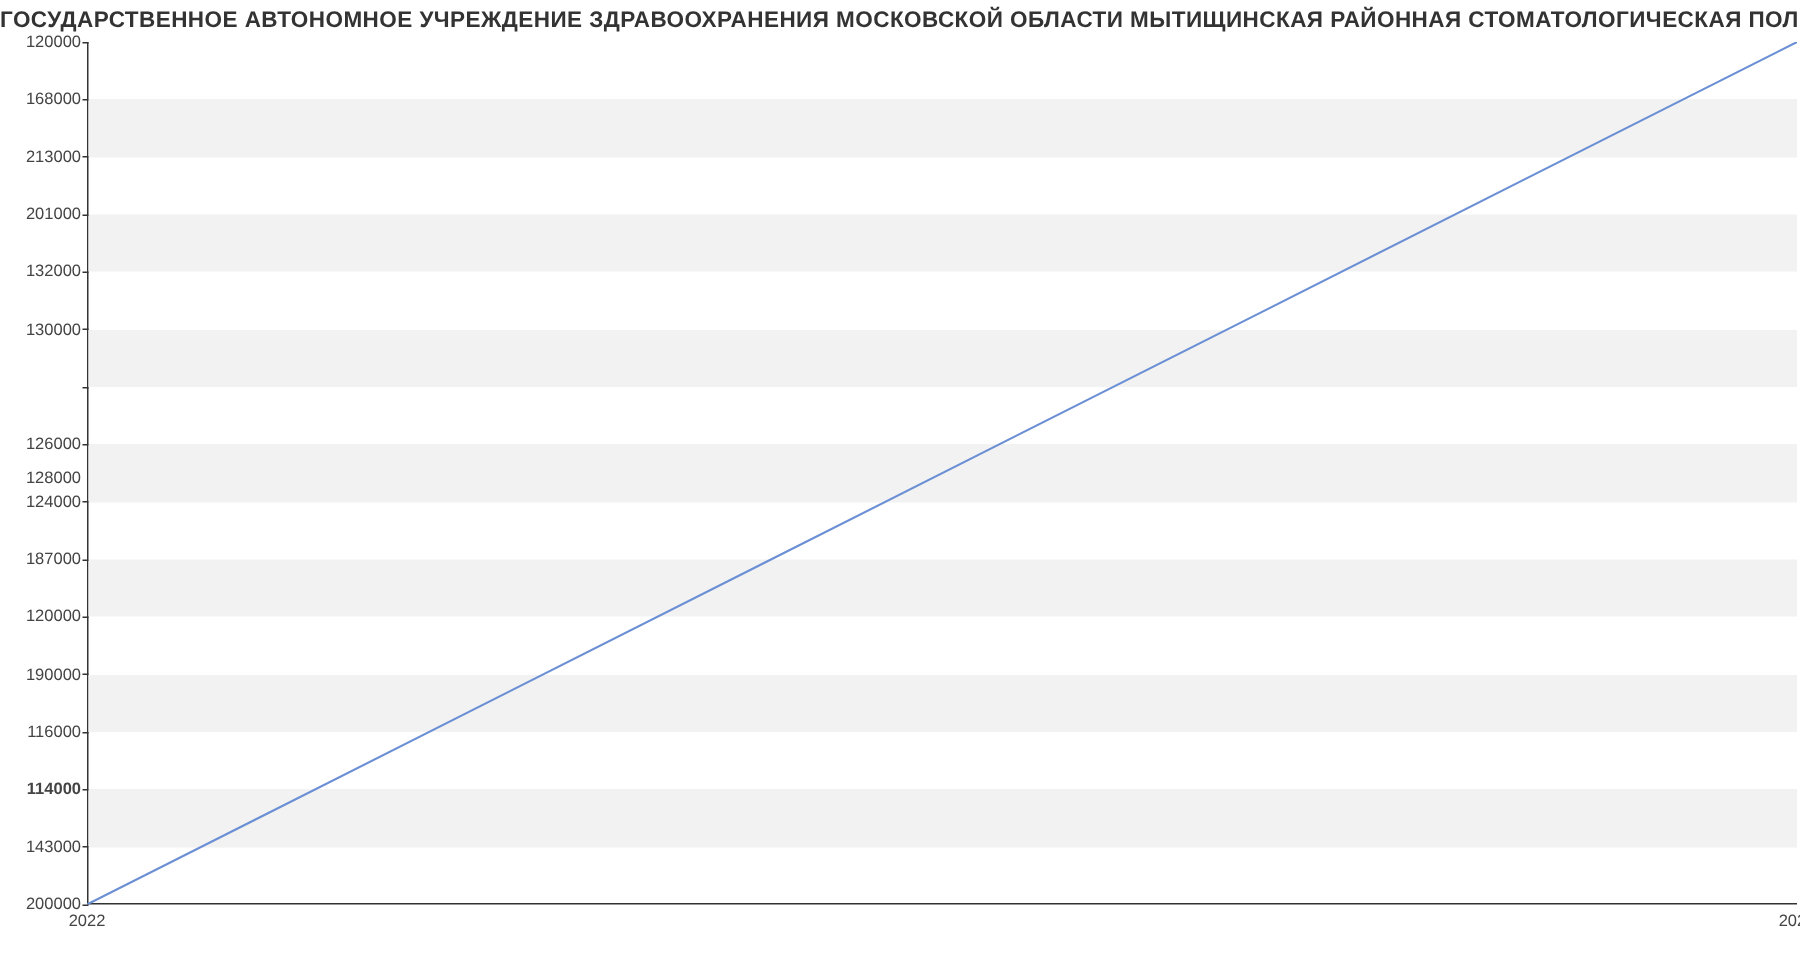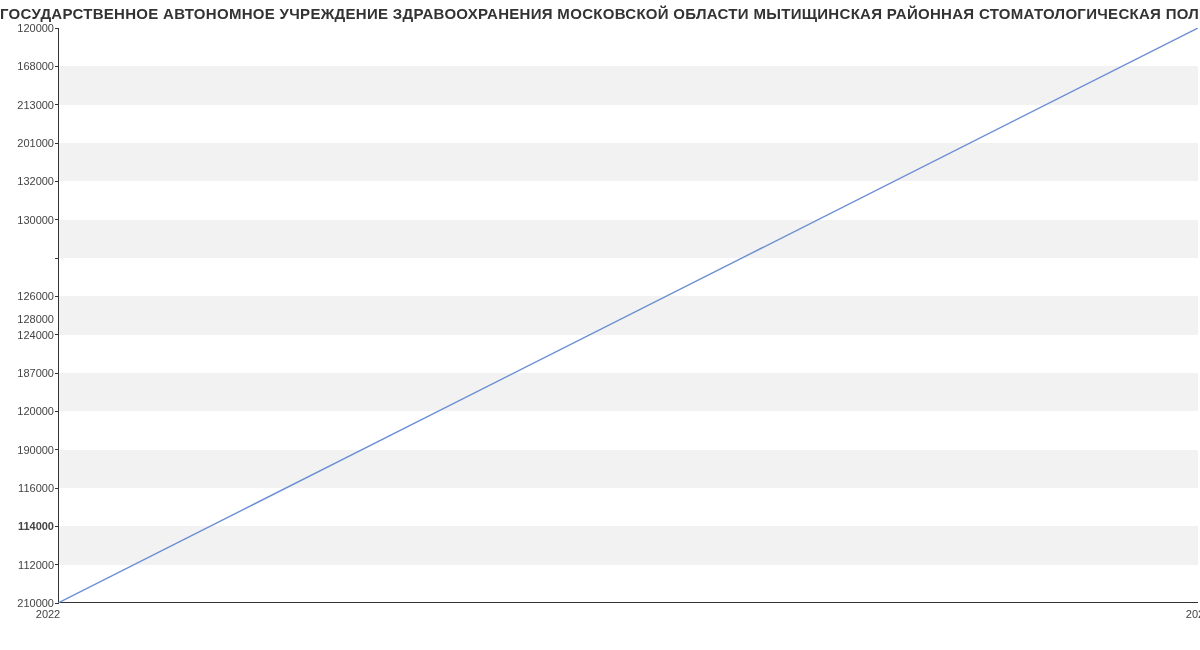--- a/index.html
+++ b/index.html
@@ -113,7 +113,7 @@
       <path d="M0 575 L1140 0" fill="none" stroke="#6b8fd4" stroke-width="1.4"></path>
     </svg>
 <div class="ytick" style="top: 575px;">210000</div>
-    <div class="ytick" style="top: 536.667px;">112000</div>
+    <div class="ytick" style="top: 536.667px;">143000</div>
     <div class="ytick" style="top: 498.333px; font-weight: bold;">114000</div>
     <div class="ytick" style="top: 460px;">116000</div>
     <div class="ytick" style="top: 421.667px;">190000</div>

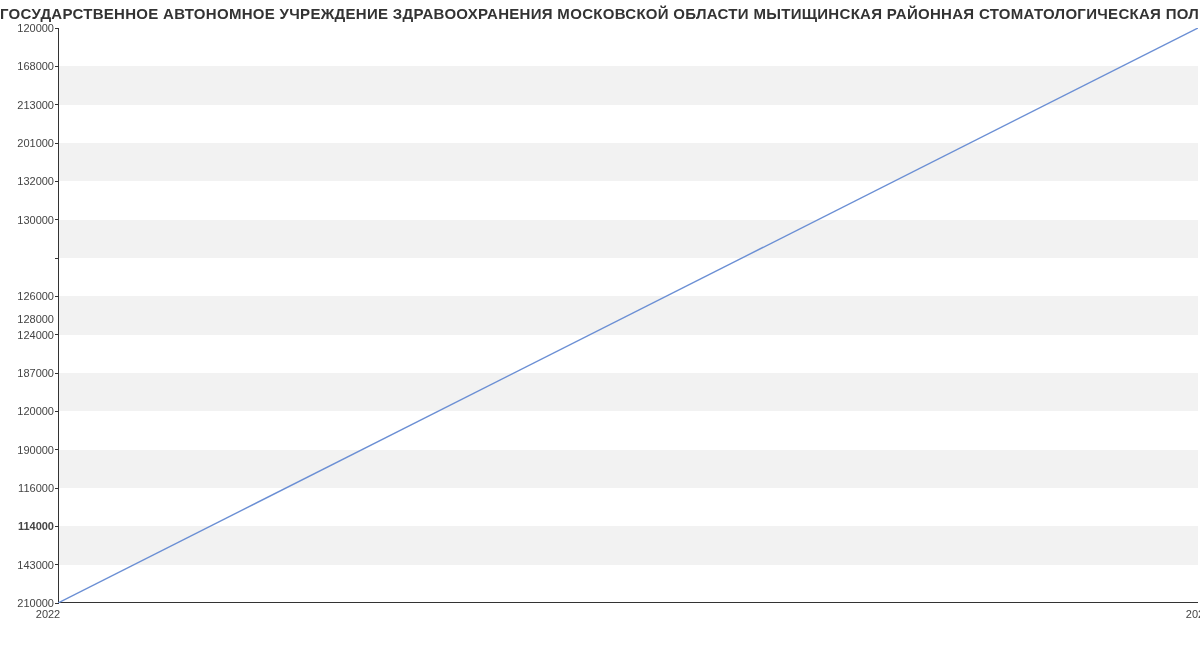--- a/index.html
+++ b/index.html
@@ -112,7 +112,7 @@
   <svg id="line" preserveAspectRatio="none" viewBox="0 0 1140 575">
       <path d="M0 575 L1140 0" fill="none" stroke="#6b8fd4" stroke-width="1.4"></path>
     </svg>
-<div class="ytick" style="top: 575px;">210000</div>
+<div class="ytick" style="top: 575px;">200000</div>
     <div class="ytick" style="top: 536.667px;">143000</div>
     <div class="ytick" style="top: 498.333px; font-weight: bold;">114000</div>
     <div class="ytick" style="top: 460px;">116000</div>

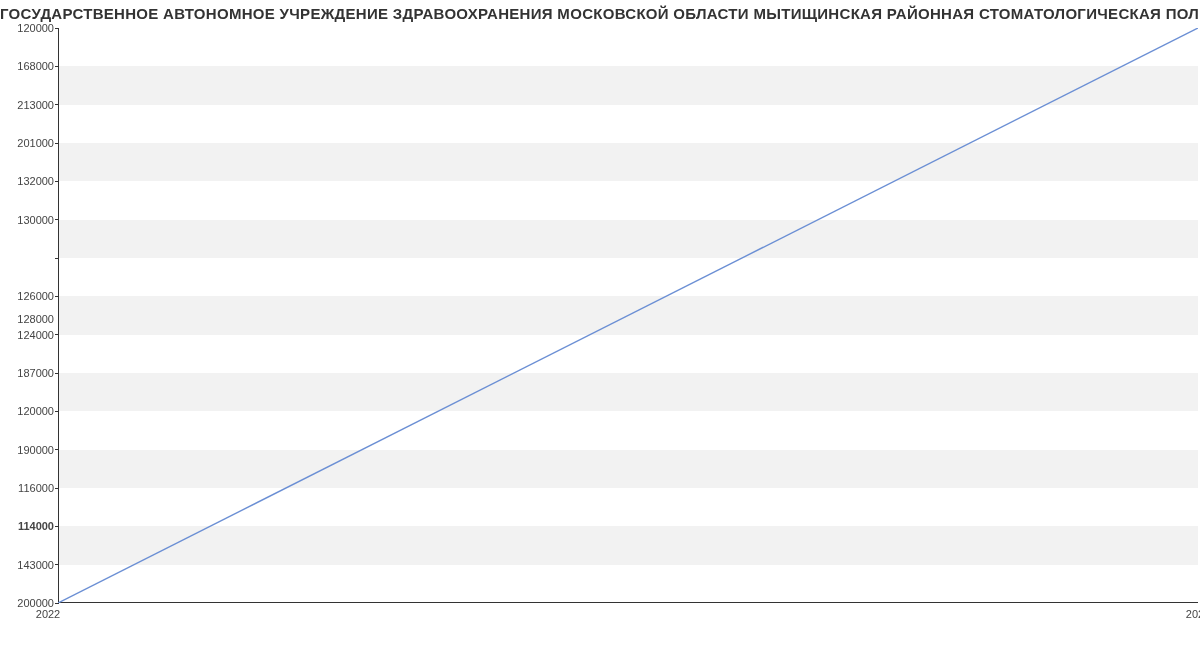--- a/index.html
+++ b/index.html
@@ -128,7 +128,7 @@
     <div class="ytick" style="top: 76.6667px;">213000</div>
     <div class="ytick" style="top: 38.3333px;">168000</div>
     <div class="ytick" style="top: 0px;">120000</div>
-    <div class="xtick" style="left: 48px;">2022</div>
+    <div class="xtick" style="left: 58px;">2022</div>
     <div class="xtick" style="left: 1198px;">2024</div>
   </div>
 

